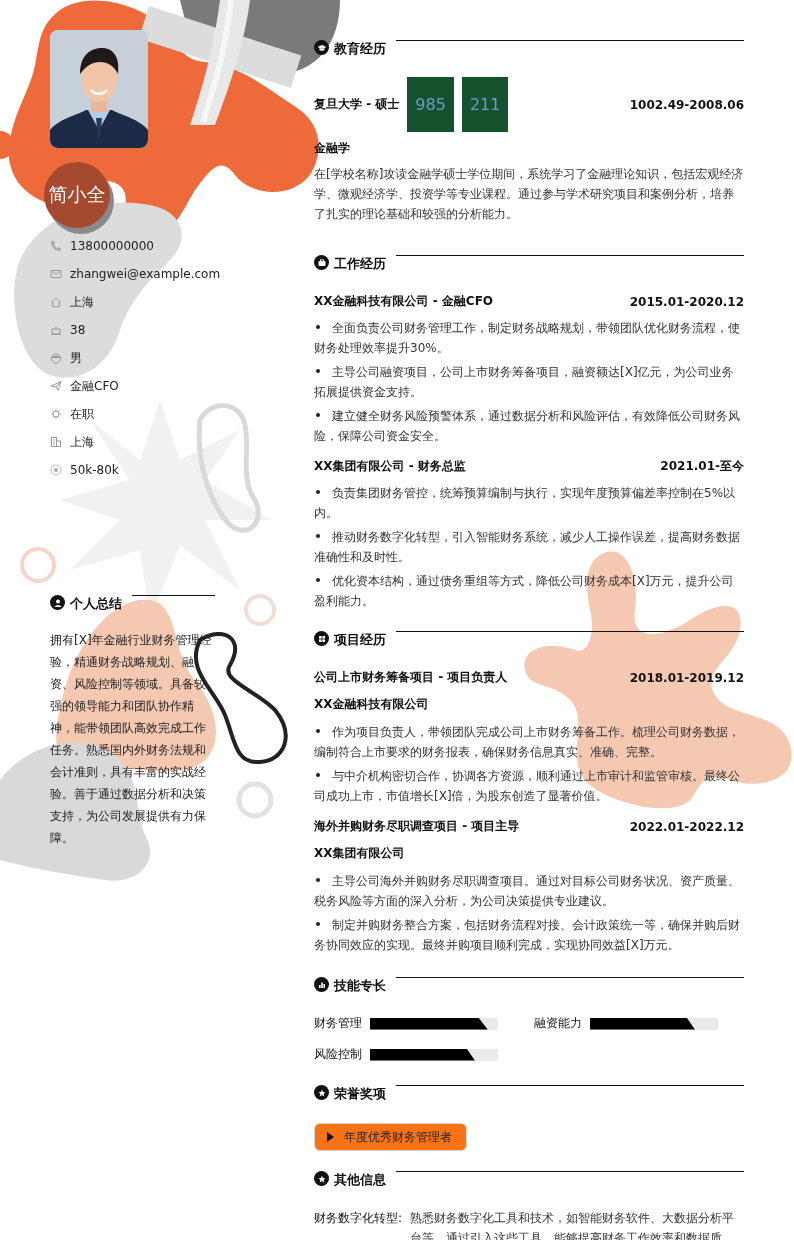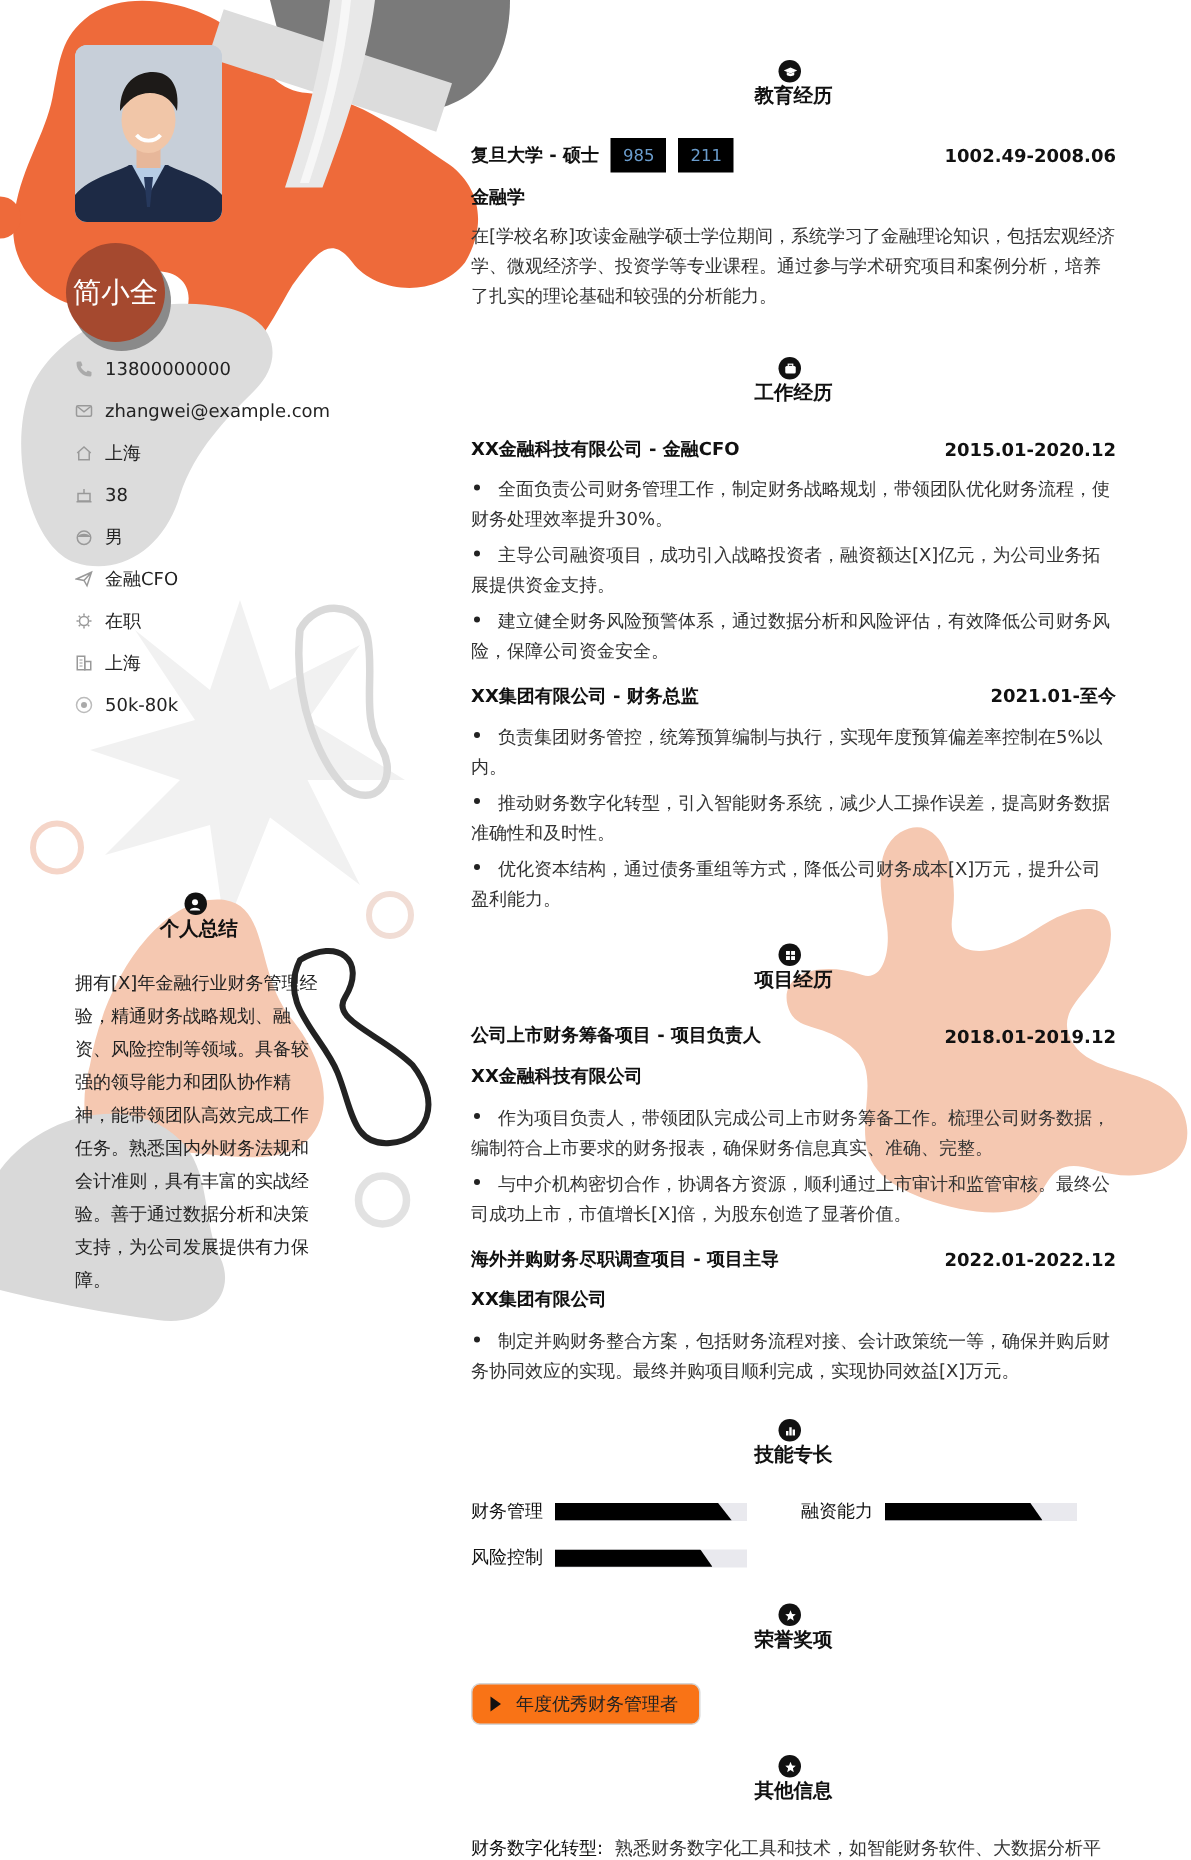--- a/index.html
+++ b/index.html
@@ -19,7 +19,7 @@
   .info-item .ic svg { width: 12px; height: 12px; }
 
   .summary { position: absolute; top: 565px; left: 0; width: 165px; }
-  .sec-head { display: flex; align-items: center; flex-direction: column; }
+  .sec-head { display: flex; align-items: flex-start; }
   .sec-head .hicon { width: 15px; height: 15px; border-radius: 50%; background: #111; display: inline-flex; align-items: center; justify-content: center; margin-right: 5px; flex-shrink: 0; }
   .sec-head .hicon svg { width: 10px; height: 10px; }
   .sec-head .htitle { font-size: 13px; font-weight: 700; color: #111; white-space: nowrap; }

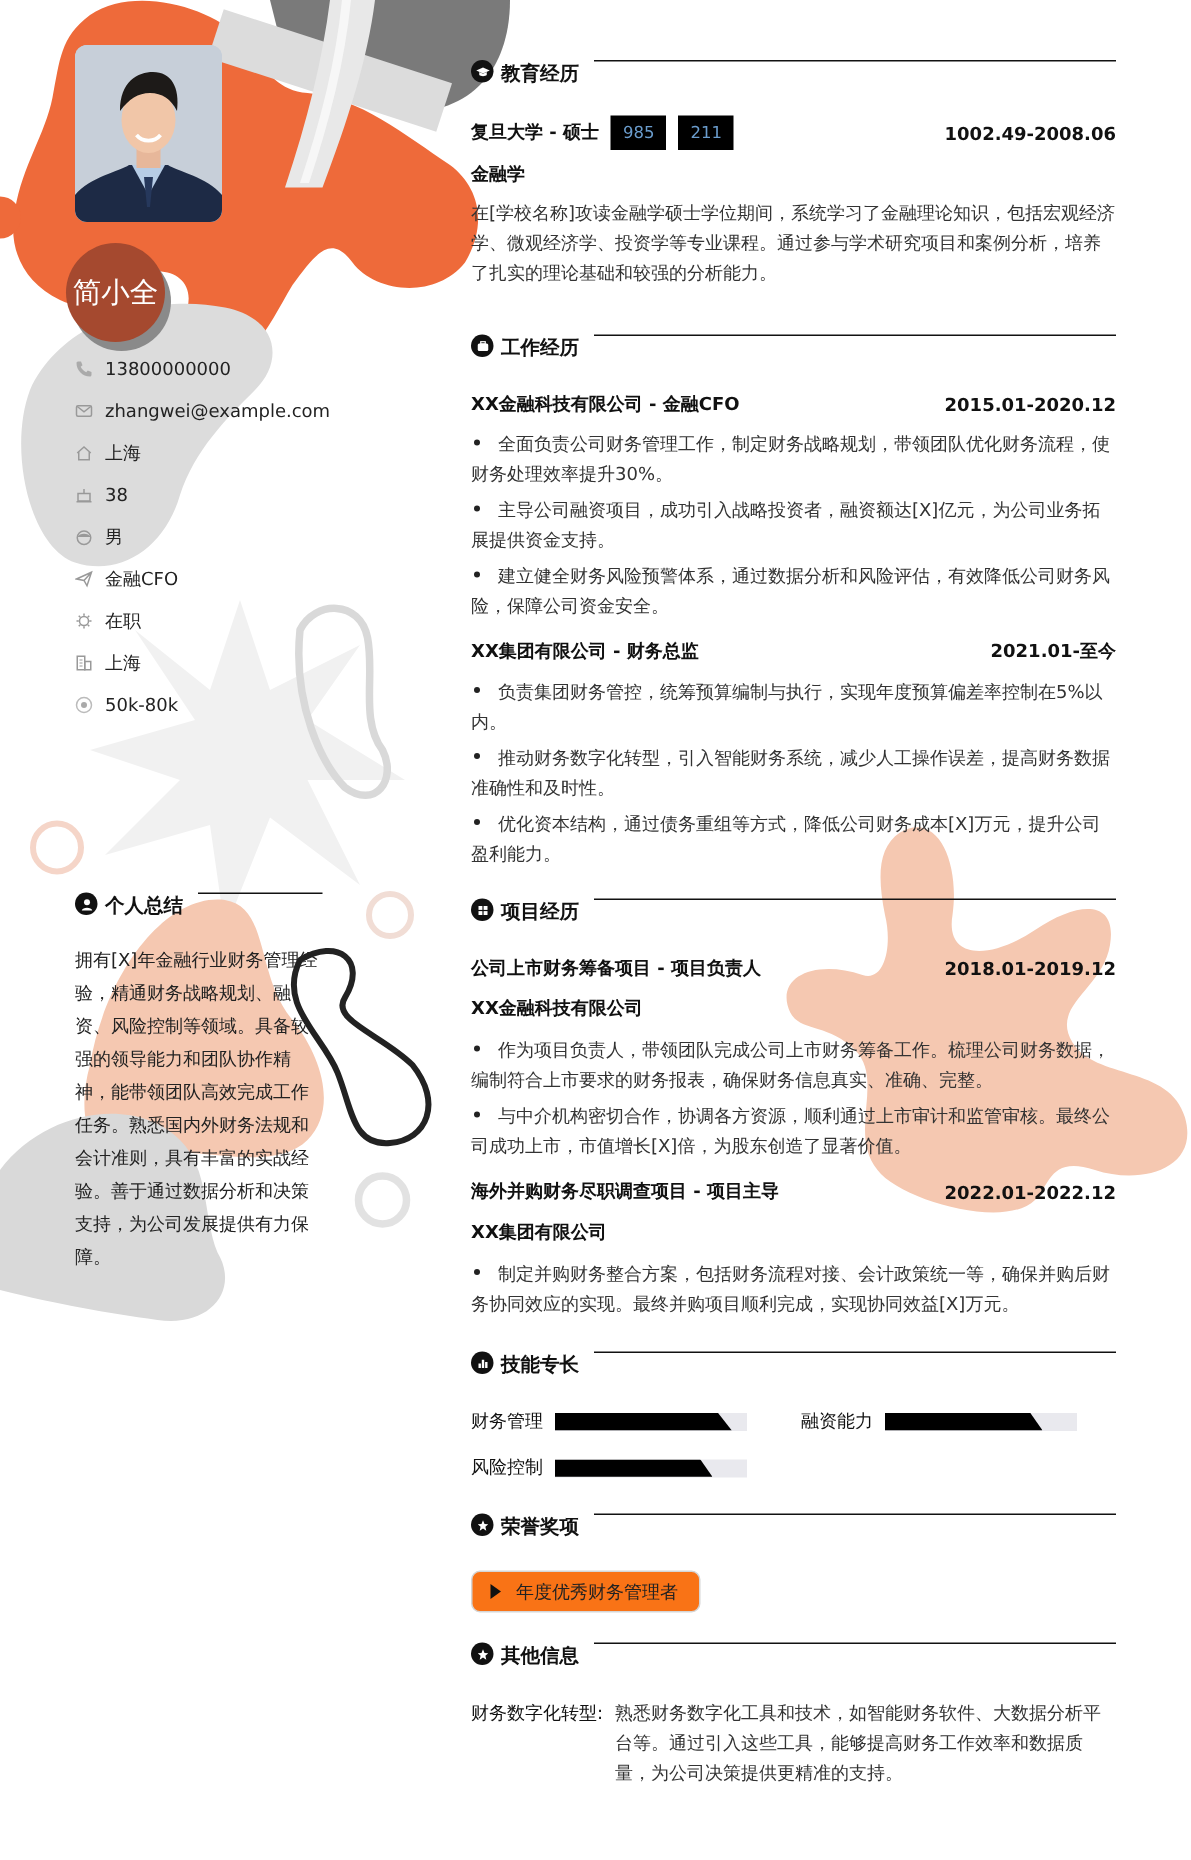--- a/index.html
+++ b/index.html
@@ -32,7 +32,7 @@
   .row-between { display: flex; justify-content: space-between; align-items: center; }
   .entry-title { font-size: 12px; font-weight: 700; color: #111; display: flex; align-items: center; }
   .entry-date { font-size: 12px; font-weight: 700; color: #111; }
-  .tag { display: inline-block; background: #000000; color: #6a9ccc; font-size: 11px; padding: 5px 8px; margin-left: 8px; font-weight: 400; }
+  .tag { display: inline-block; background: #14532d; color: #6a9ccc; font-size: 16px; padding: 18px 8px; margin-left: 8px; font-weight: 400; }
   .sub { font-size: 12px; font-weight: 700; color: #111; }
   .desc { font-size: 12px; line-height: 20px; color: #333; }
   .bullets { list-style: none; }

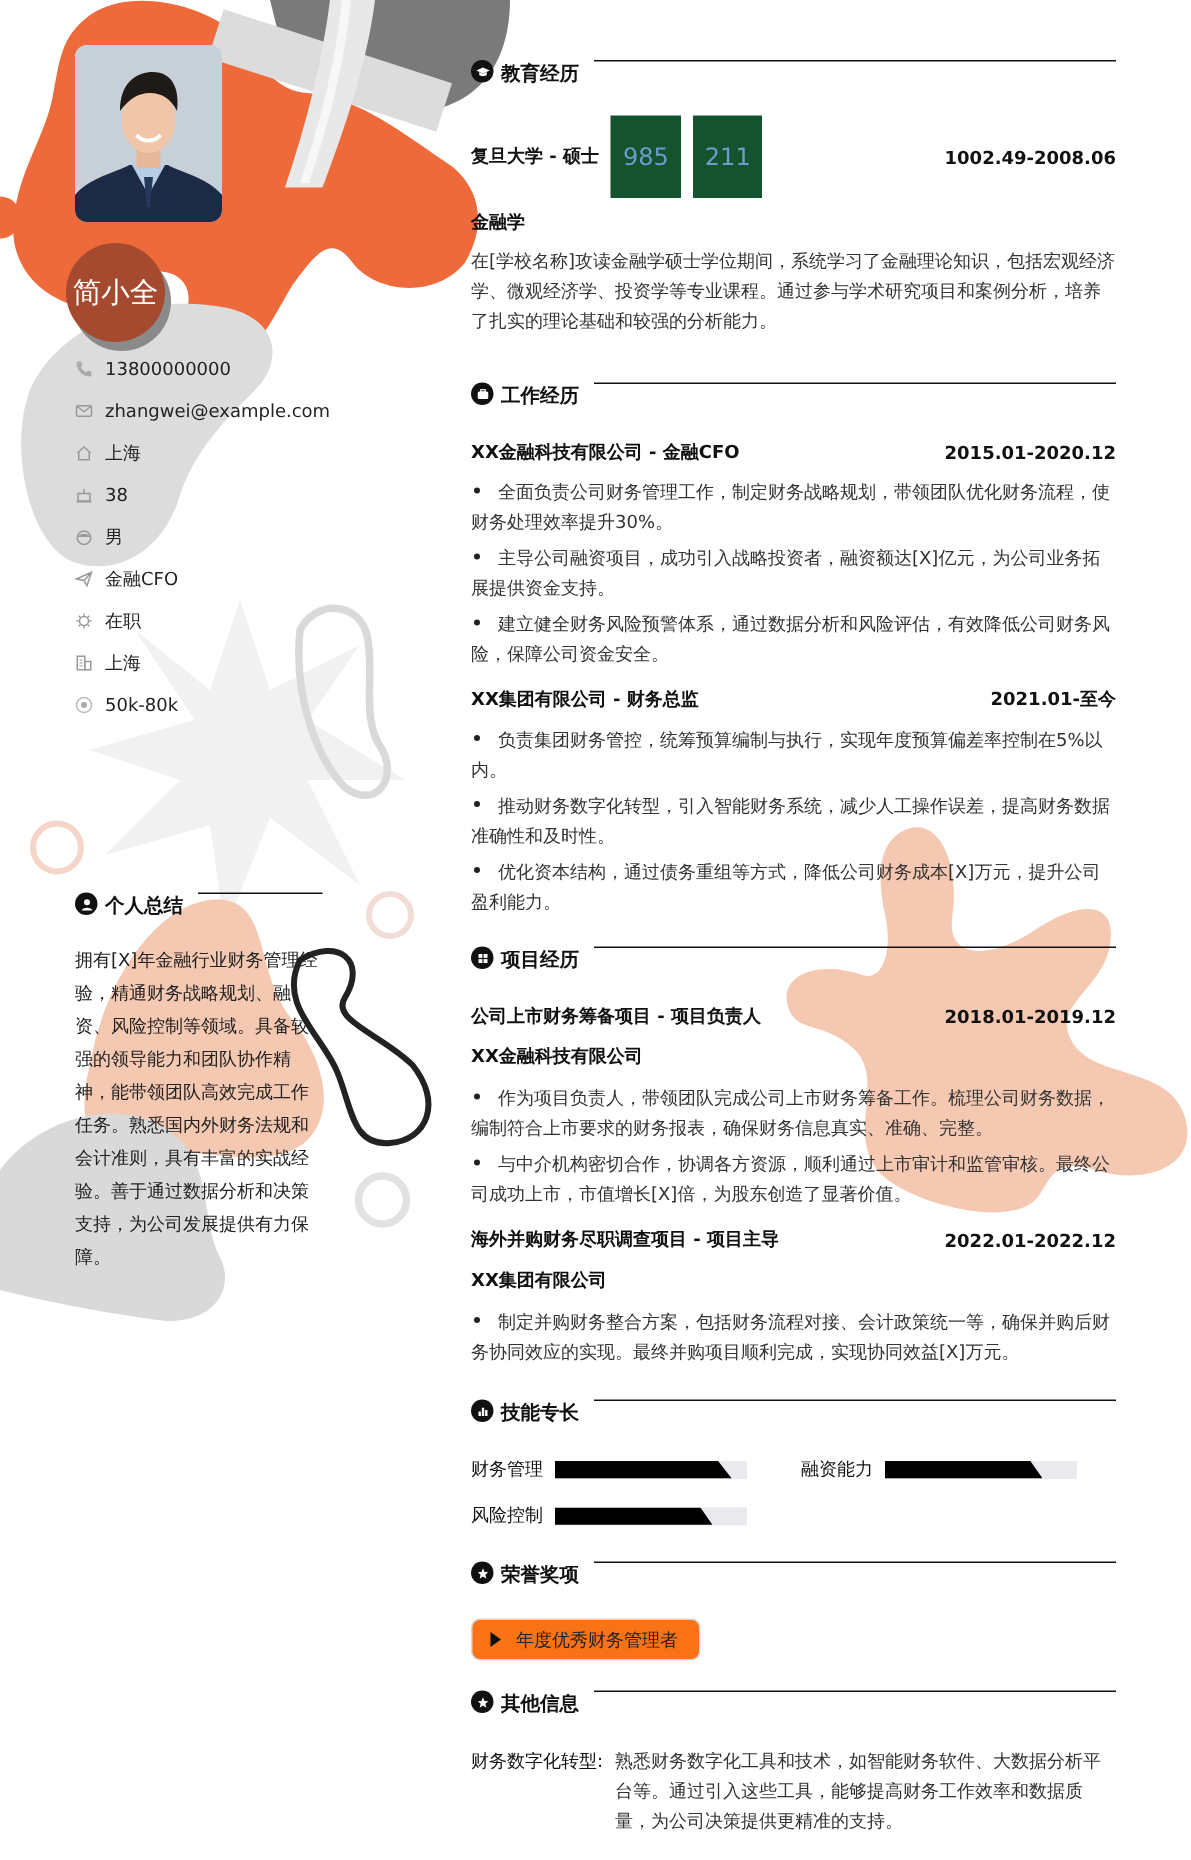--- a/index.html
+++ b/index.html
@@ -247,7 +247,7 @@
         </div>
         <ul class="bullets" style="margin-top:8px">
           <li><span class="dot"></span><span>全面负责公司财务管理工作，制定财务战略规划，带领团队优化财务流程，使财务处理效率提升30%。</span></li>
-          <li><span class="dot"></span><span>主导公司融资项目，成功引入战略投资者，融资额达[X]亿元，为公司业务拓展提供资金支持。</span></li>
+          <li><span class="dot"></span><span>主导公司融资项目，公司上市财务筹备项目，融资额达[X]亿元，为公司业务拓展提供资金支持。</span></li>
           <li><span class="dot"></span><span>建立健全财务风险预警体系，通过数据分析和风险评估，有效降低公司财务风险，保障公司资金安全。</span></li>
         </ul>
       </div>

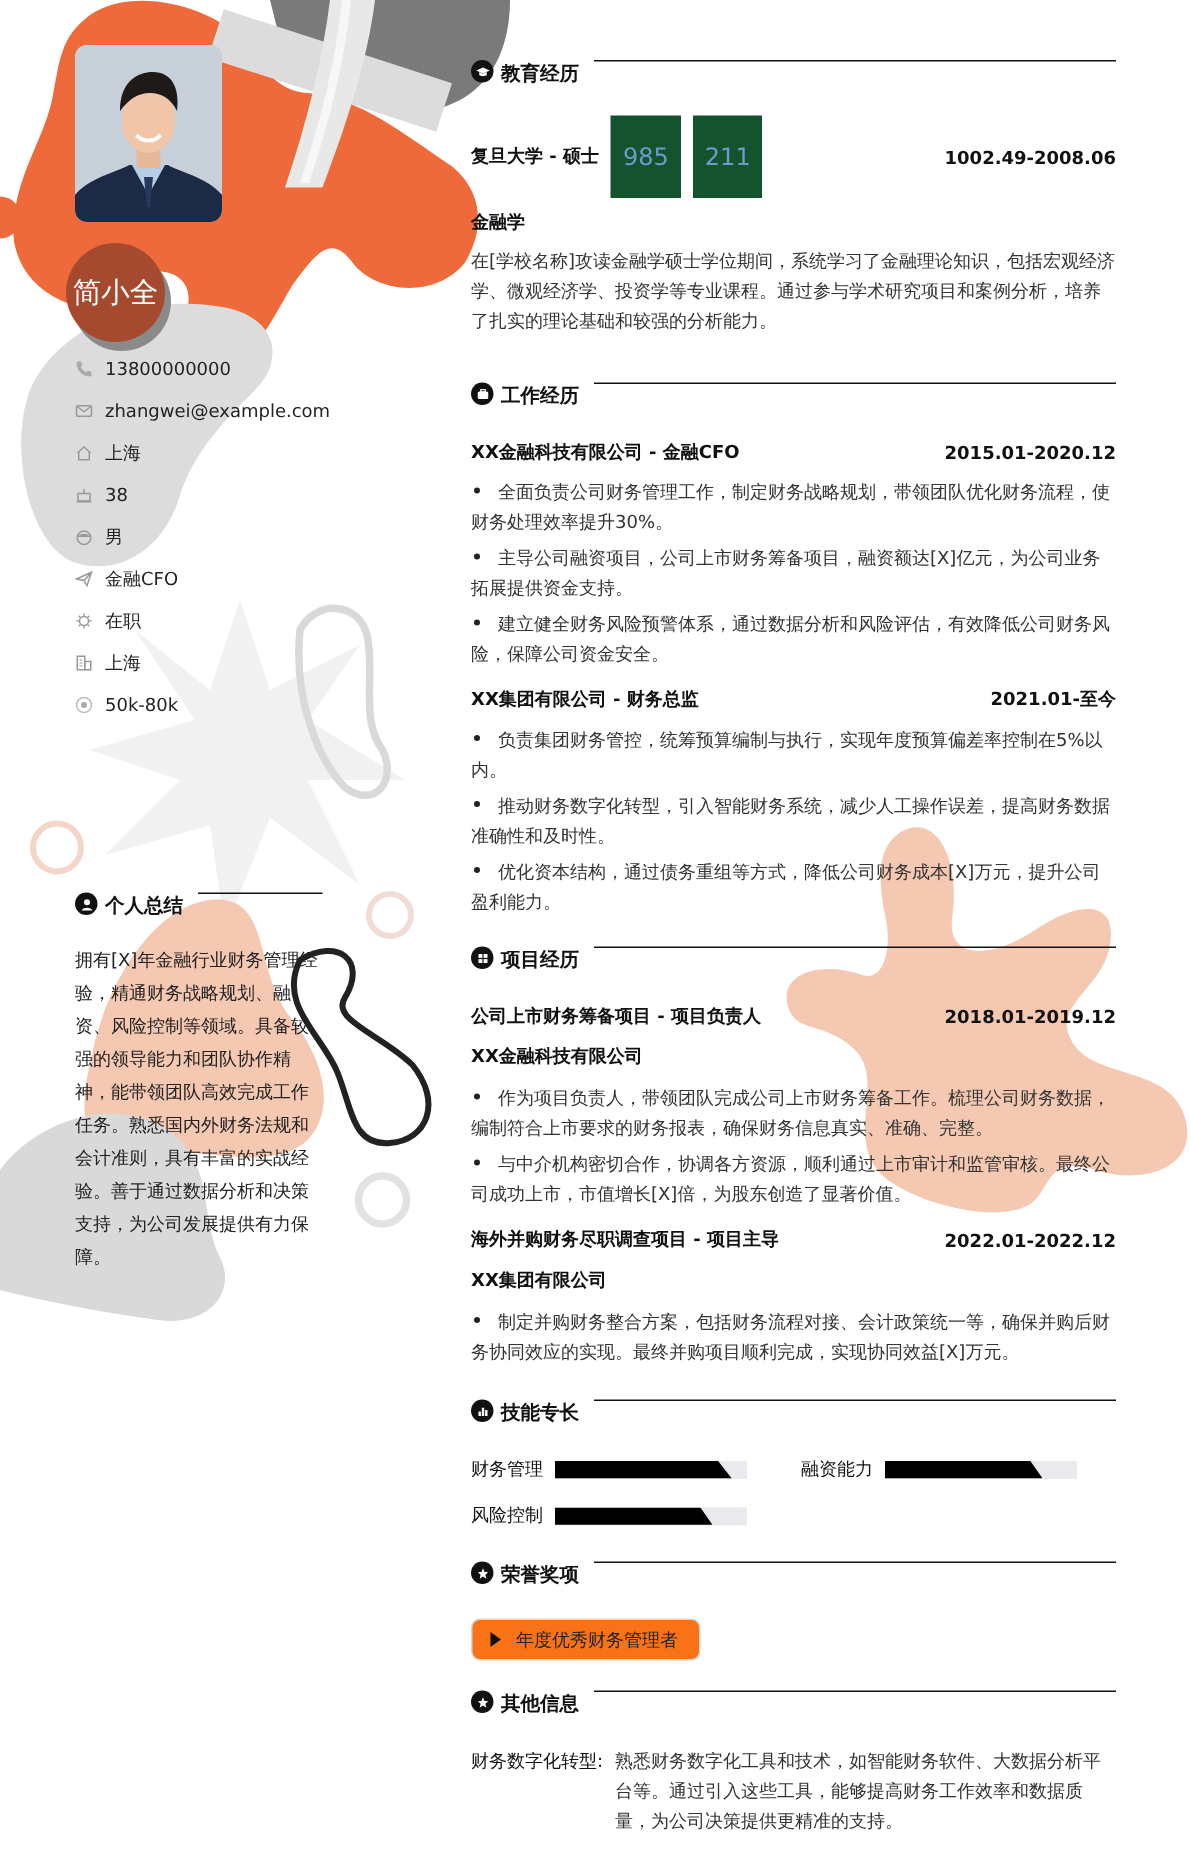--- a/index.html
+++ b/index.html
@@ -295,6 +295,7 @@
         </div>
         <div class="sub" style="margin-top:10px">XX集团有限公司</div>
         <ul class="bullets" style="margin-top:9px">
+          <li><span class="dot"></span><span>主导公司海外并购财务尽职调查项目。通过对目标公司财务状况、资产质量、税务风险等方面的深入分析，为公司决策提供专业建议。</span></li>
           <li><span class="dot"></span><span>制定并购财务整合方案，包括财务流程对接、会计政策统一等，确保并购后财务协同效应的实现。最终并购项目顺利完成，实现协同效益[X]万元。</span></li>
         </ul>
       </div>

